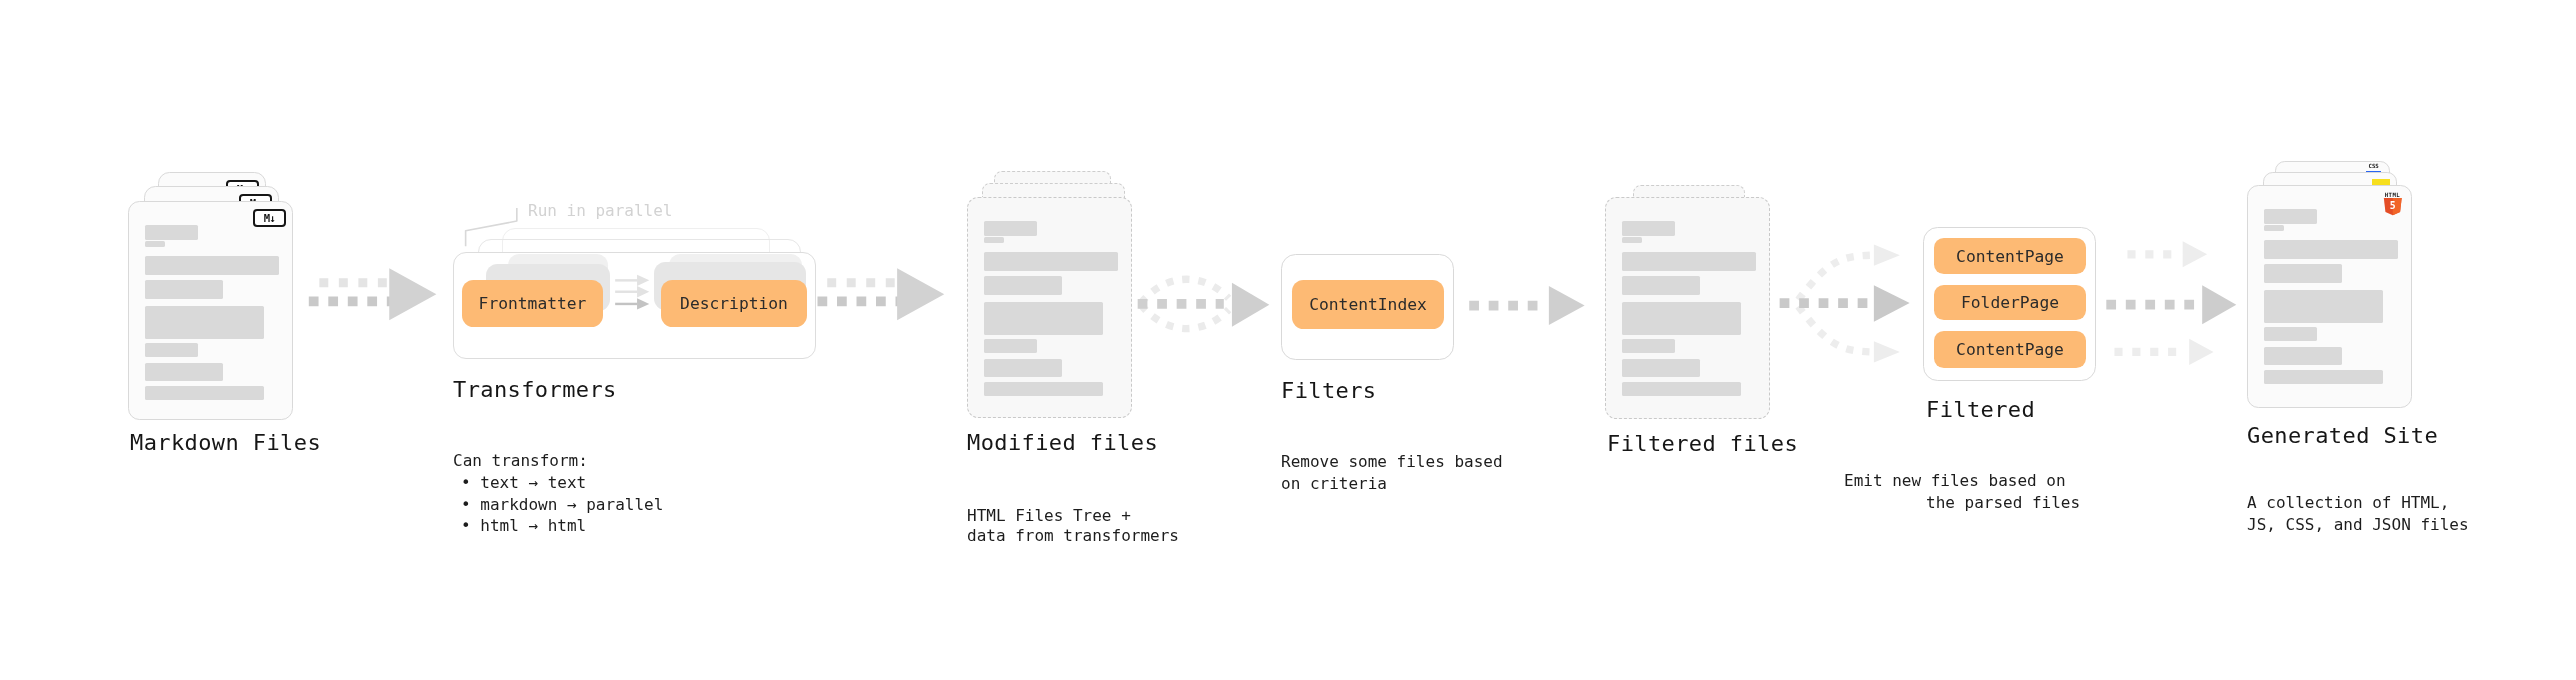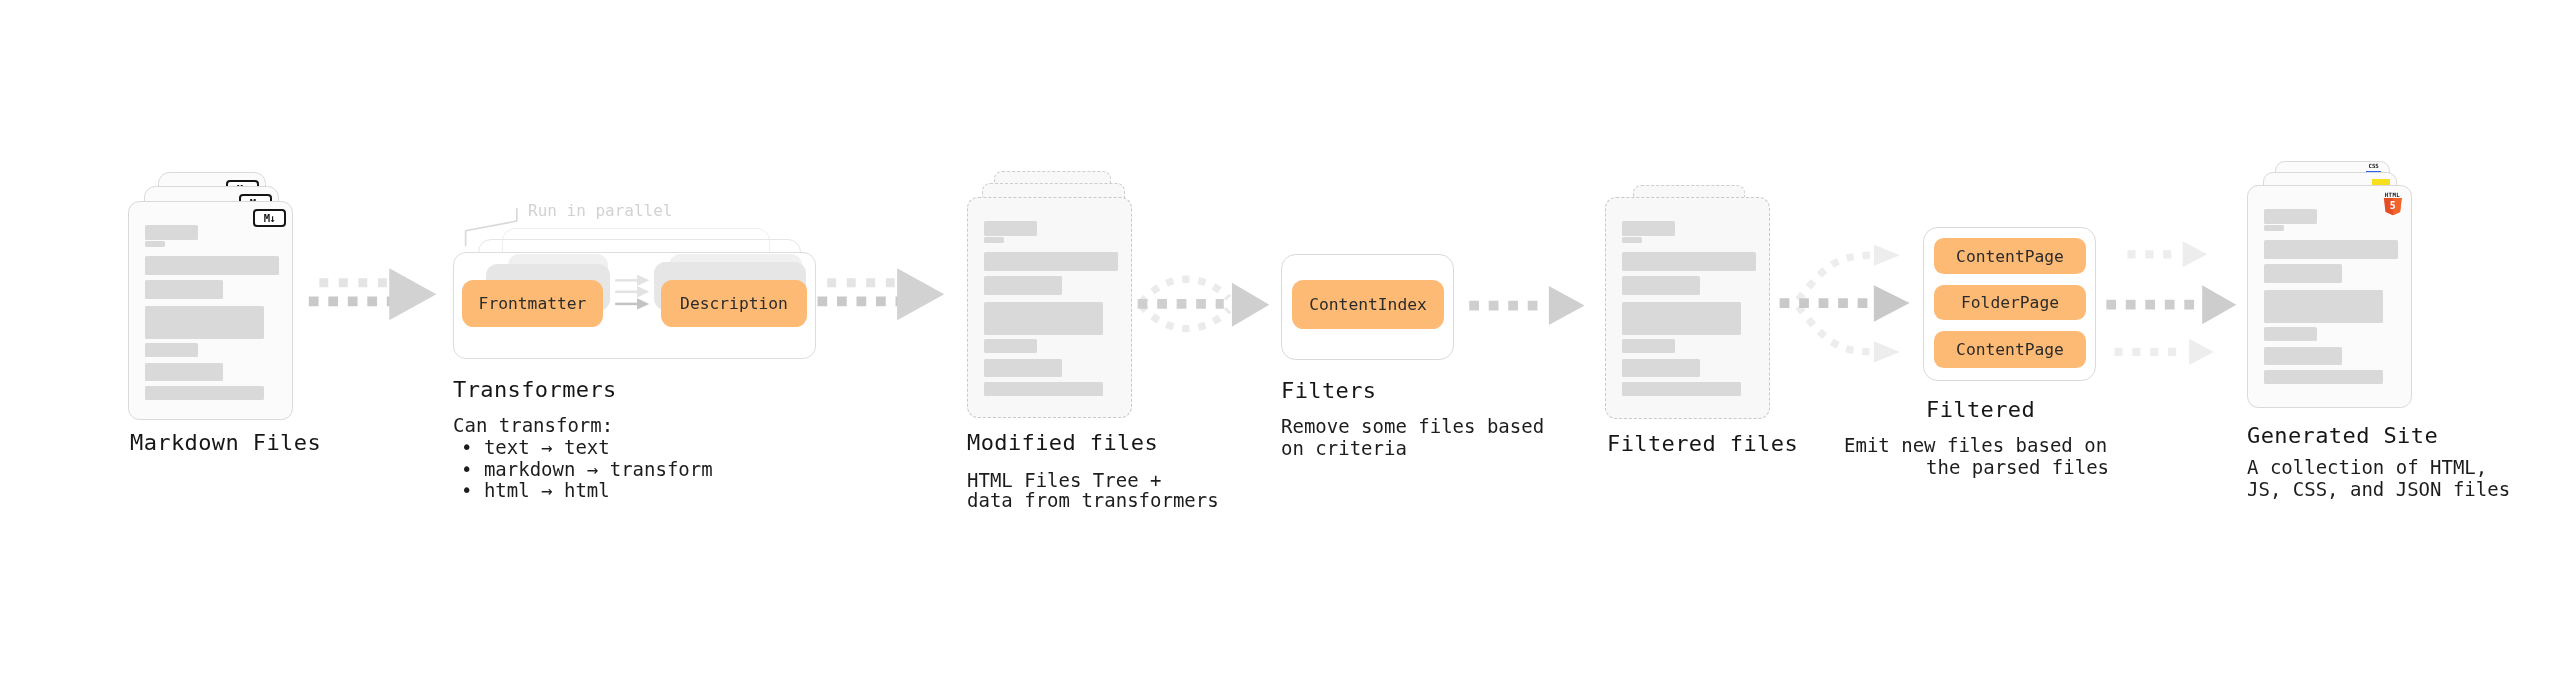--- a/index.html
+++ b/index.html
@@ -25,7 +25,7 @@
   .ghost{position:absolute;border-radius:11.4px;}
 
   .title{position:absolute;font-size:22px;letter-spacing:0.4px;color:#161616;white-space:pre;}
-  .sub{position:absolute;font-size:19px;color:#1d1d1d;white-space:pre;}
+  .sub{position:absolute;font-size:16px;color:#1d1d1d;white-space:pre;margin-top:37px;}
   .note{position:absolute;font-size:16px;color:#d2d2d2;white-space:pre;}
 
   

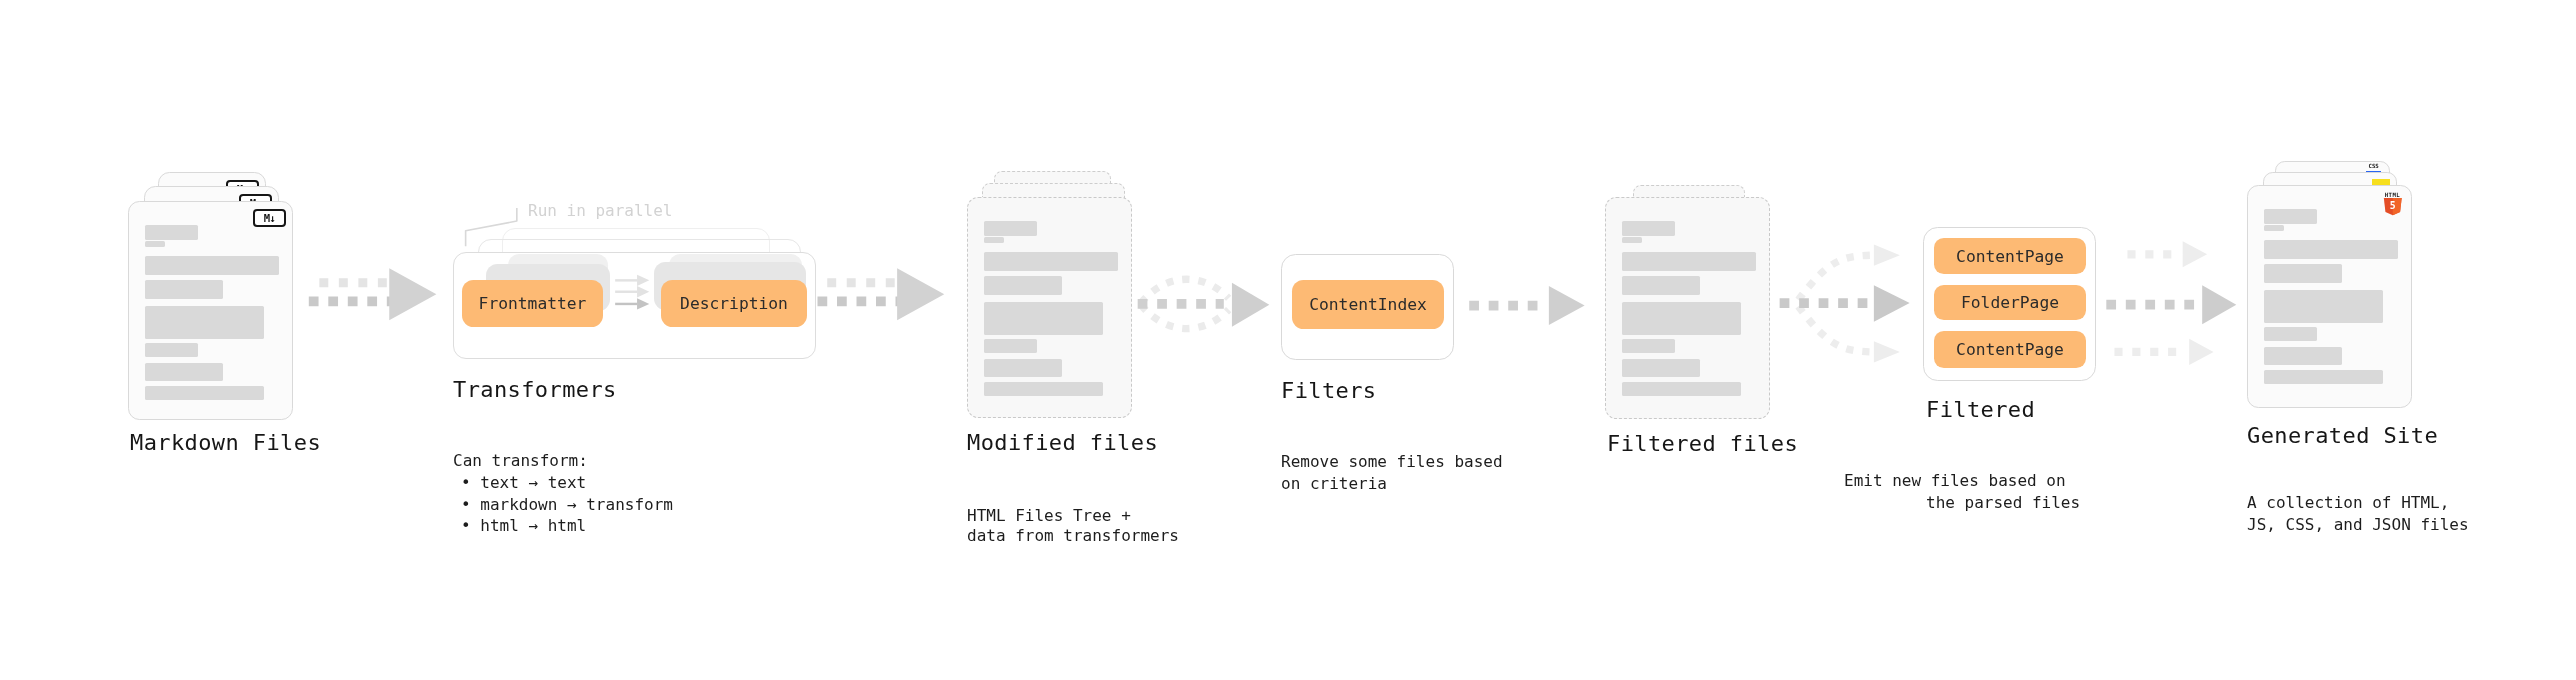--- a/index.html
+++ b/index.html
@@ -89,7 +89,7 @@
     <div class="title" style="left:453px;top:377px;">Transformers</div>
     <div class="sub" style="left:453px;top:414px;">Can transform:</div>
     <div class="sub" style="left:461px;top:436px;">• text → text</div>
-    <div class="sub" style="left:461px;top:458px;">• markdown → transform</div>
+    <div class="sub" style="left:461px;top:458px;">• markdown → parallel</div>
     <div class="sub" style="left:461px;top:479px;">• html → html</div>
   </div>
 

